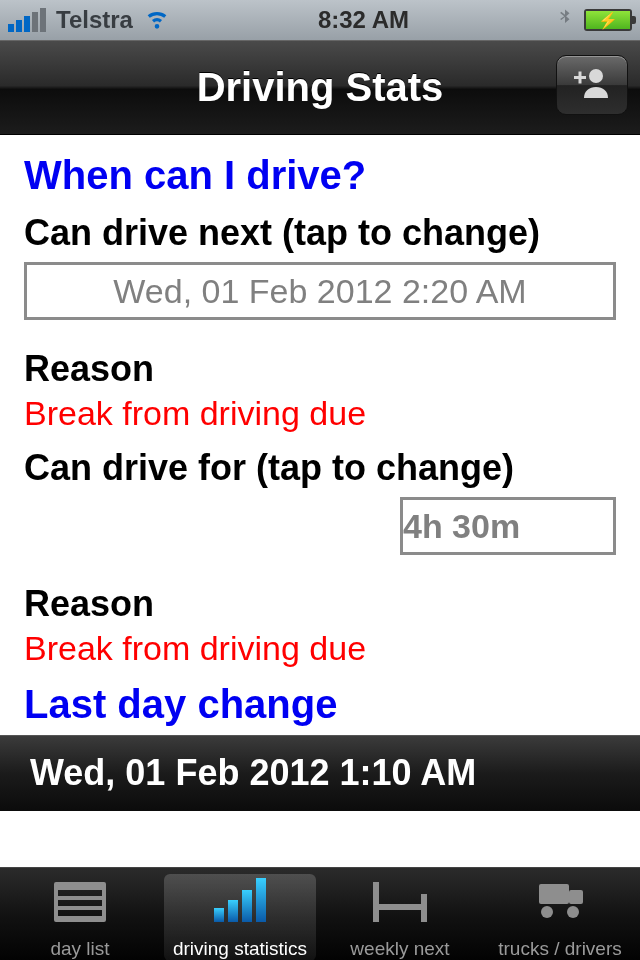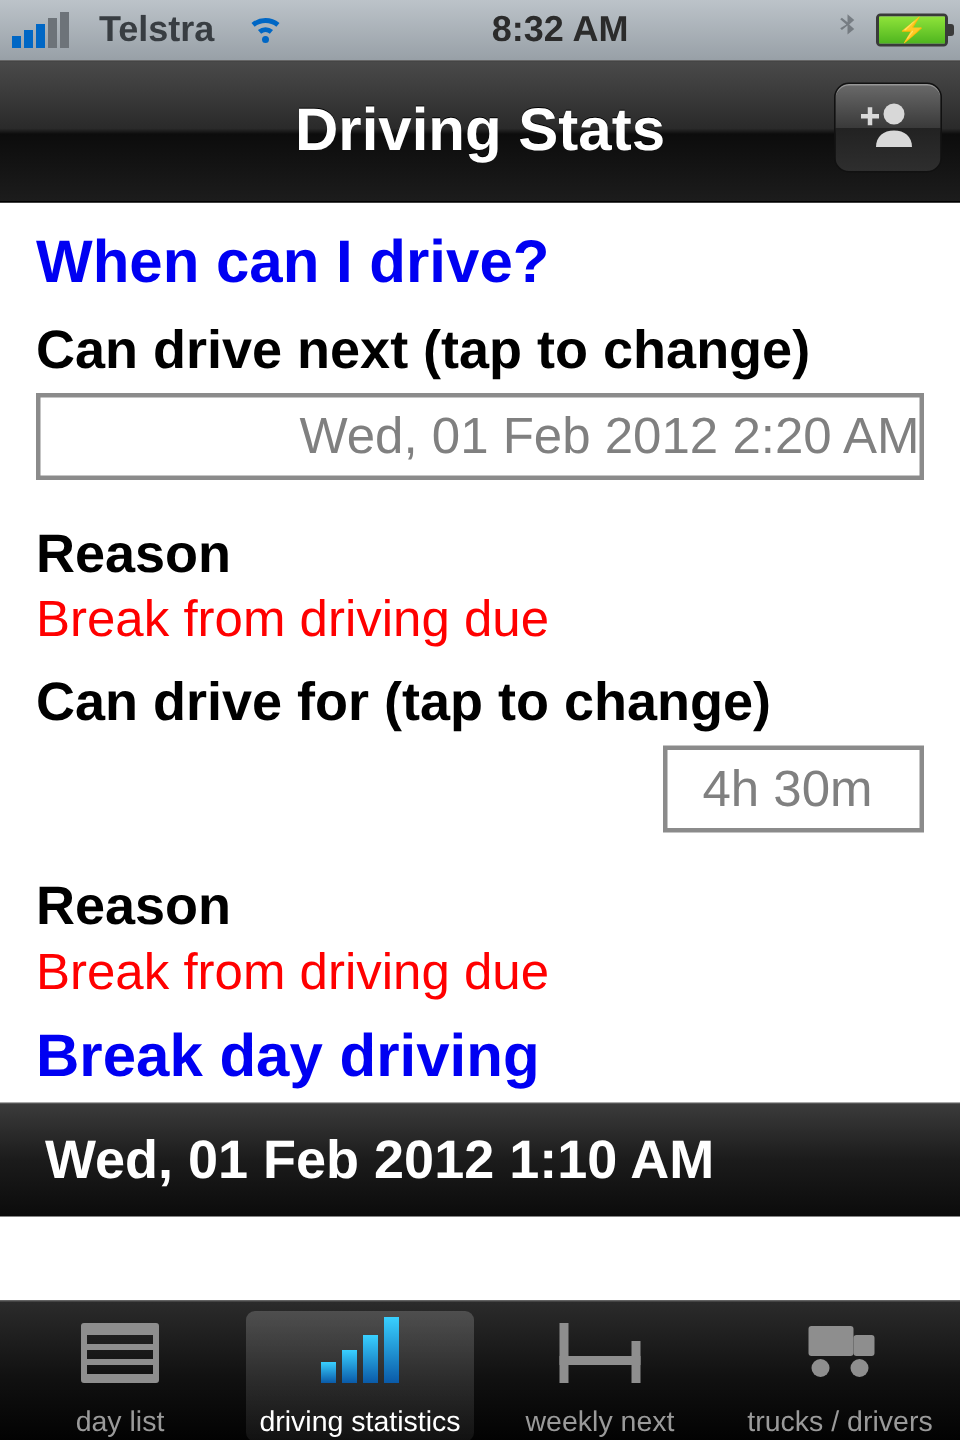--- a/index.html
+++ b/index.html
@@ -7,7 +7,7 @@
   
   
   .status-bar { height: 40px; background: linear-gradient(to bottom, #bcc3c9 0%, #98a0a7 100%); display: flex; align-items: center; justify-content: space-between; padding: 0 8px; font-size: 24px; font-weight: bold; color: #3a3a3a; }
-  .status-left { display: flex; align-items: center; gap: 20px; }
+  .status-left { display: flex; align-items: center; gap: 10px; }
   .signal-bars { display: flex; align-items: flex-end; gap: 2px; }
   .signal-bars span { width: 6px; background: #0067c5; display: inline-block; }
   .signal-bars span:nth-child(1){height:8px;}

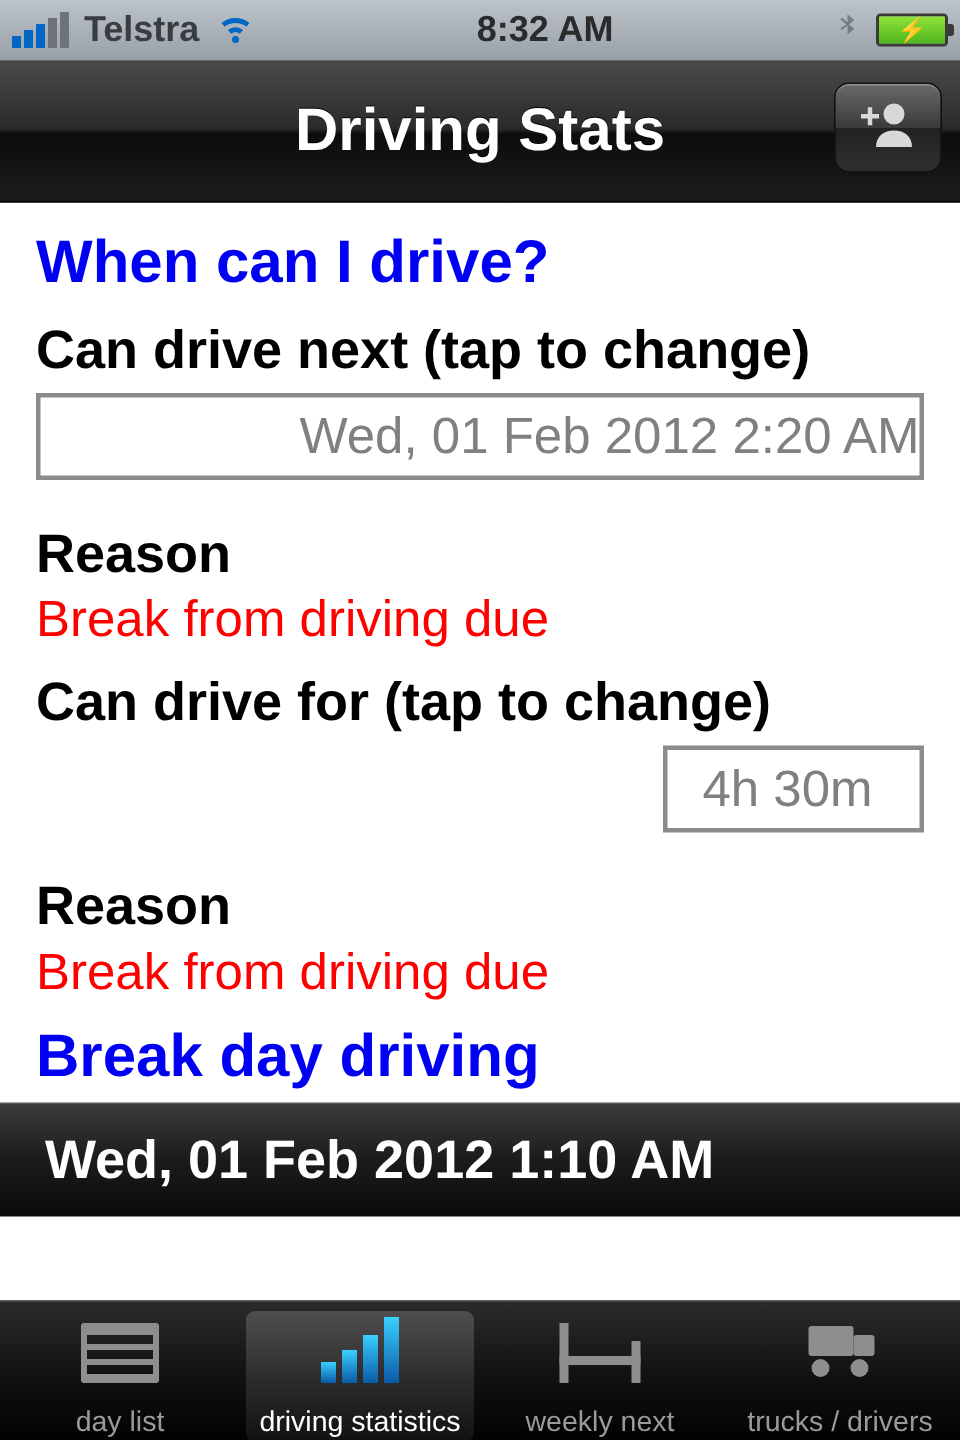--- a/index.html
+++ b/index.html
@@ -35,7 +35,7 @@
   .content { background:#fff; height: 732px; overflow:hidden; }
   .section-title { color:#0000f2; font-size:40px; font-weight:bold; padding: 18px 24px 8px 24px; }
   .label { color:#000; font-size:36px; font-weight:bold; padding: 6px 24px 4px 24px; }
-  .input-box { margin: 4px 24px 8px 24px; border:3px solid #8b8b8b; height:58px; display:flex; align-items:center; justify-content:flex-end; color:#808080; font-size:34px; }
+  .input-box { margin: 4px 24px 8px 24px; border:3px solid #8b8b8b; height:58px; display:flex; align-items:center; justify-content:center; color:#808080; font-size:34px; }
   .input-box.right { width: 174px; margin-left:auto; margin-right:24px; justify-content:center; padding-right:8px;}
   .reason-value { color:#ff0000; font-size:34px; padding: 0 24px 8px 24px; }
   .gap { height: 14px; }

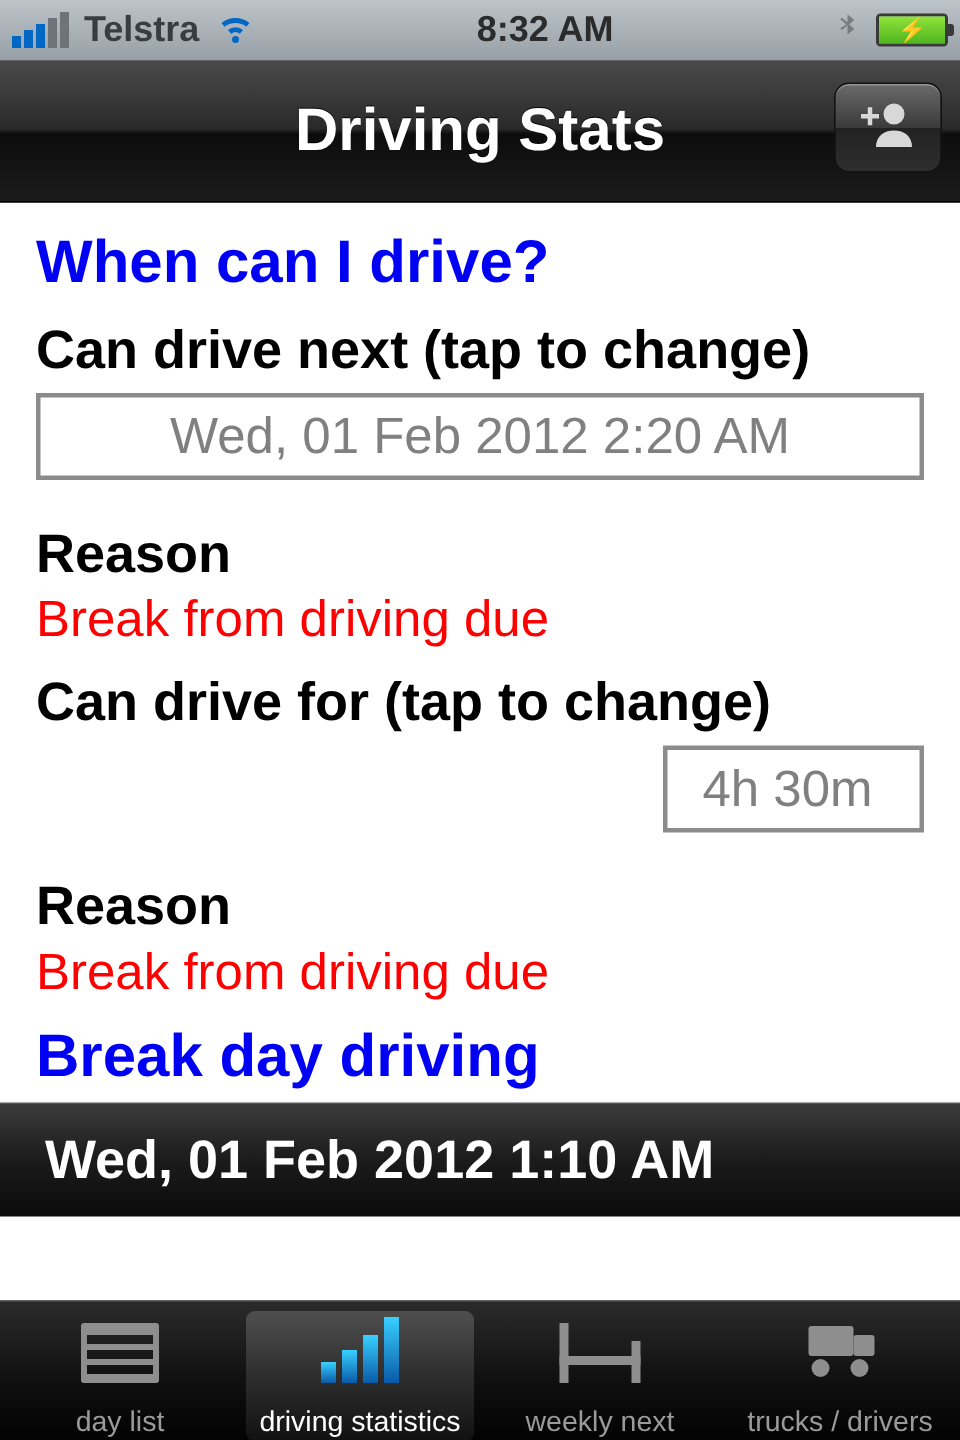--- a/index.html
+++ b/index.html
@@ -36,7 +36,7 @@
   .section-title { color:#0000f2; font-size:40px; font-weight:bold; padding: 18px 24px 8px 24px; }
   .label { color:#000; font-size:36px; font-weight:bold; padding: 6px 24px 4px 24px; }
   .input-box { margin: 4px 24px 8px 24px; border:3px solid #8b8b8b; height:58px; display:flex; align-items:center; justify-content:center; color:#808080; font-size:34px; }
-  .input-box.right { width: 174px; margin-left:auto; margin-right:24px; justify-content:center; padding-right:8px;}
+  .input-box.right { width: 216px; margin-left:auto; margin-right:24px; justify-content:flex-start; padding-right:8px;font-weight:bold;}
   .reason-value { color:#ff0000; font-size:34px; padding: 0 24px 8px 24px; }
   .gap { height: 14px; }
 

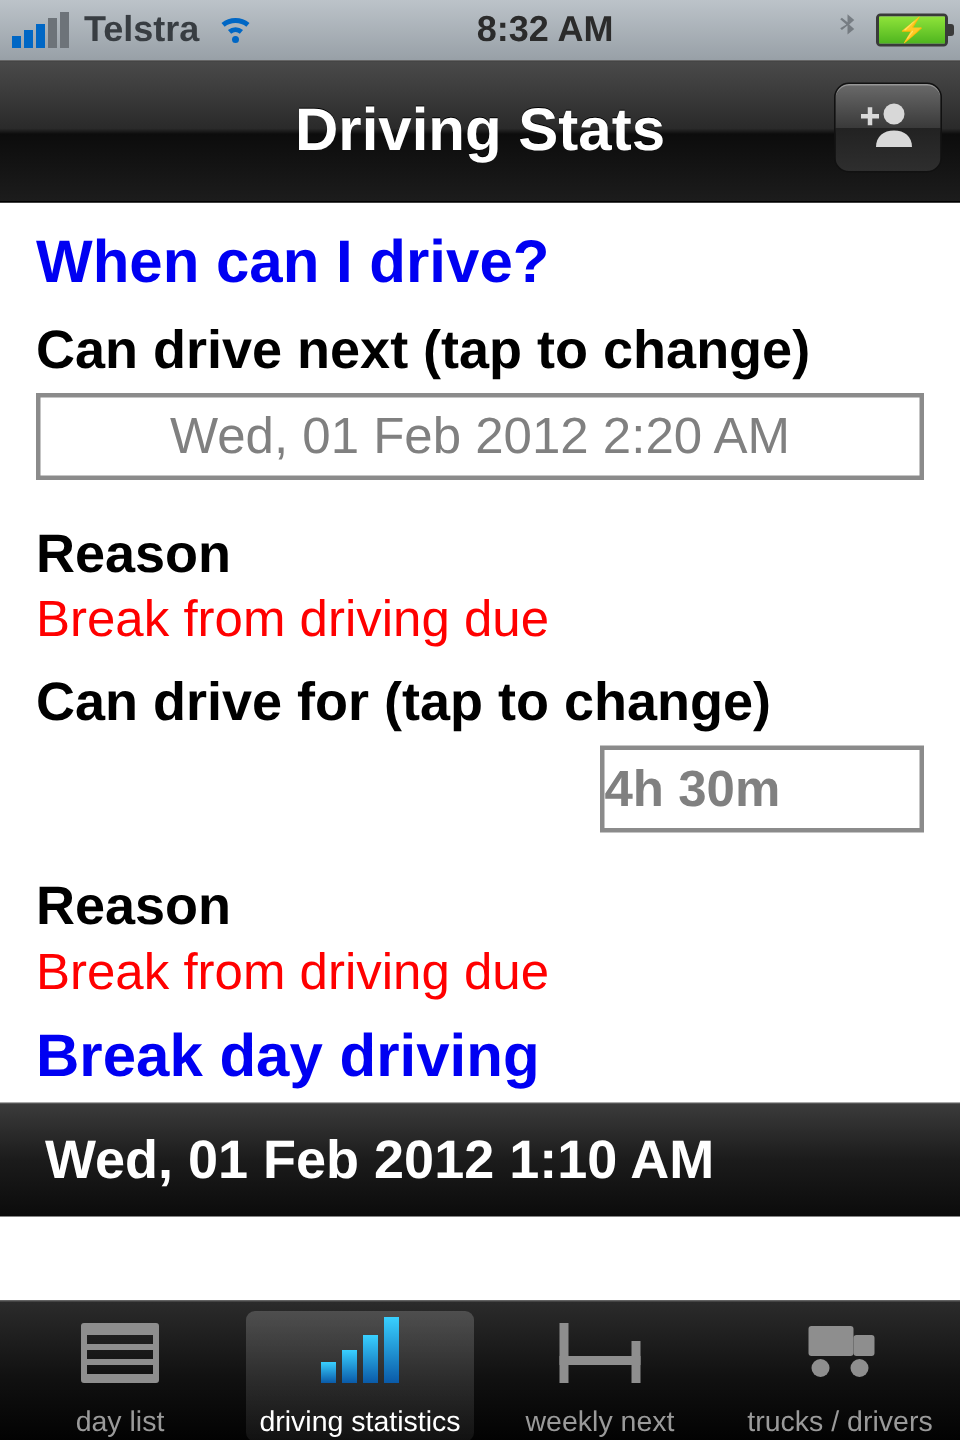--- a/index.html
+++ b/index.html
@@ -136,7 +136,7 @@
   <div class="label">Reason</div>
   <div class="reason-value">Break from driving due</div>
 
-  <div class="section-title" style="padding-top:6px">Break day driving</div>
+  <div class="section-title" style="padding-top:6px">Last day change</div>
 
   <div class="dark-row">
     <div class="lbl">Wed, 01 Feb 2012 1:10 AM</div>

